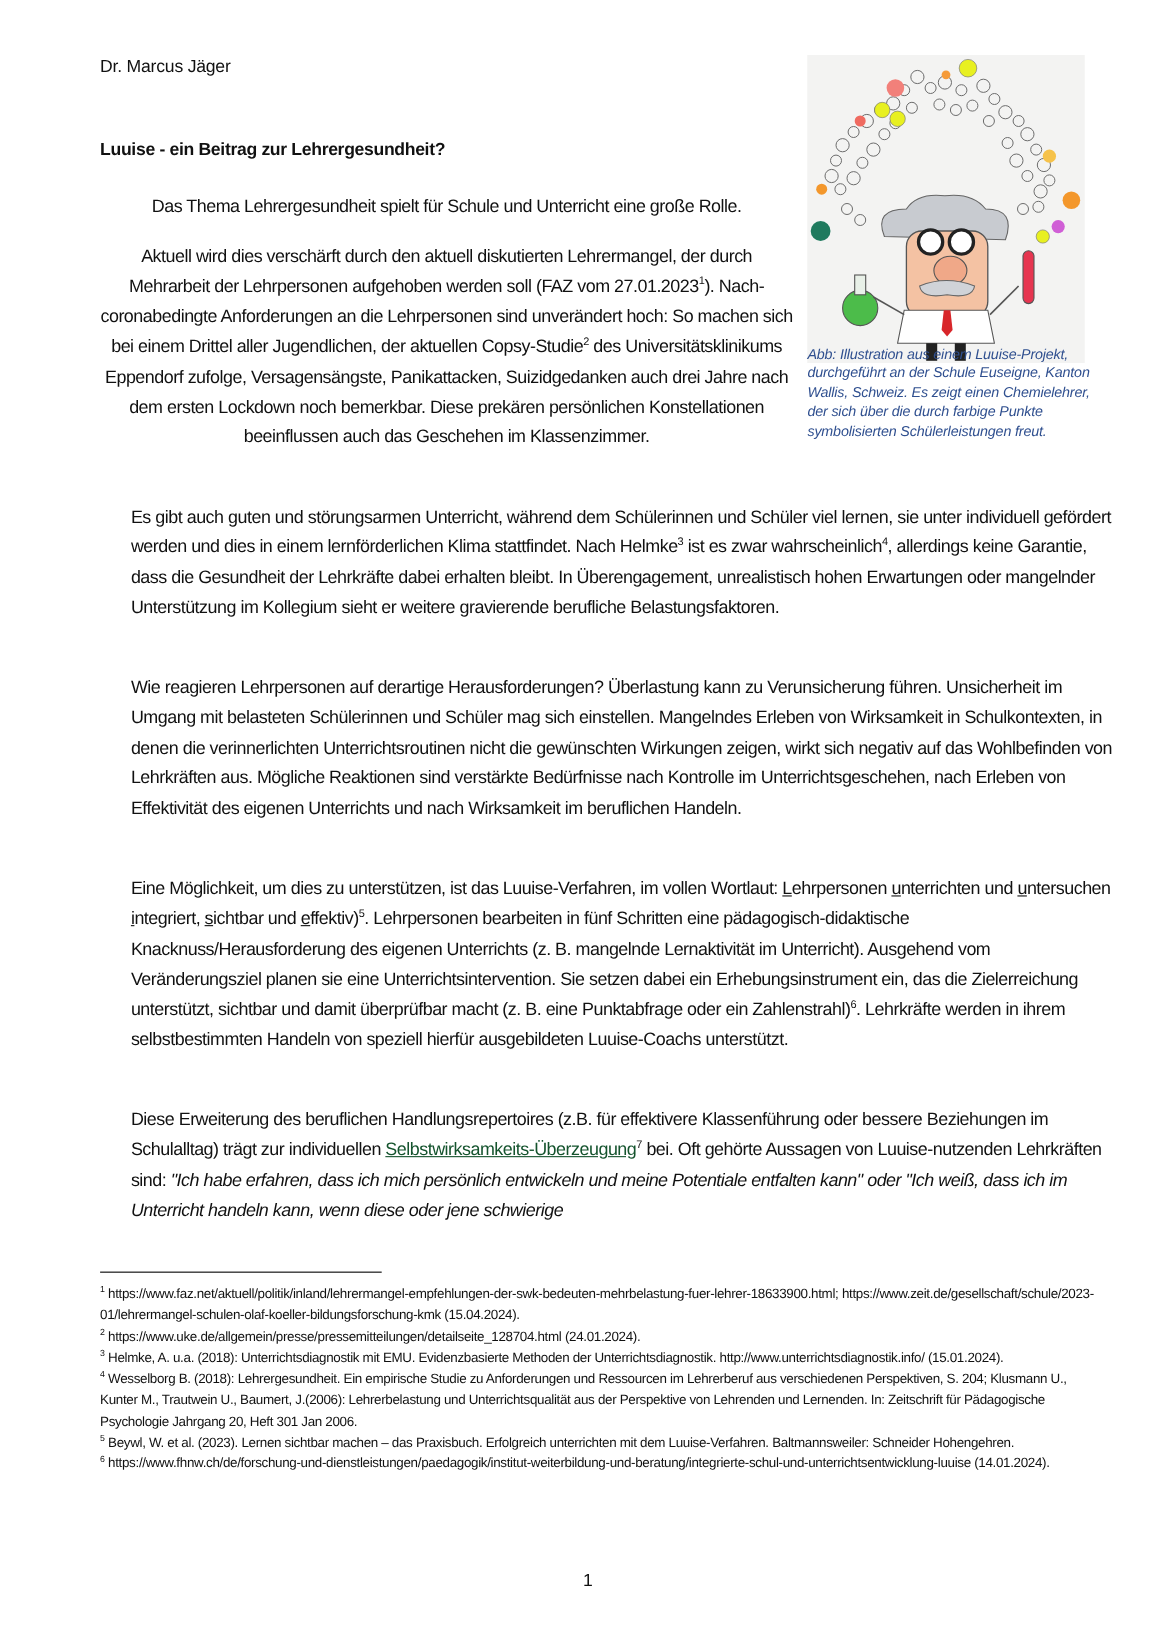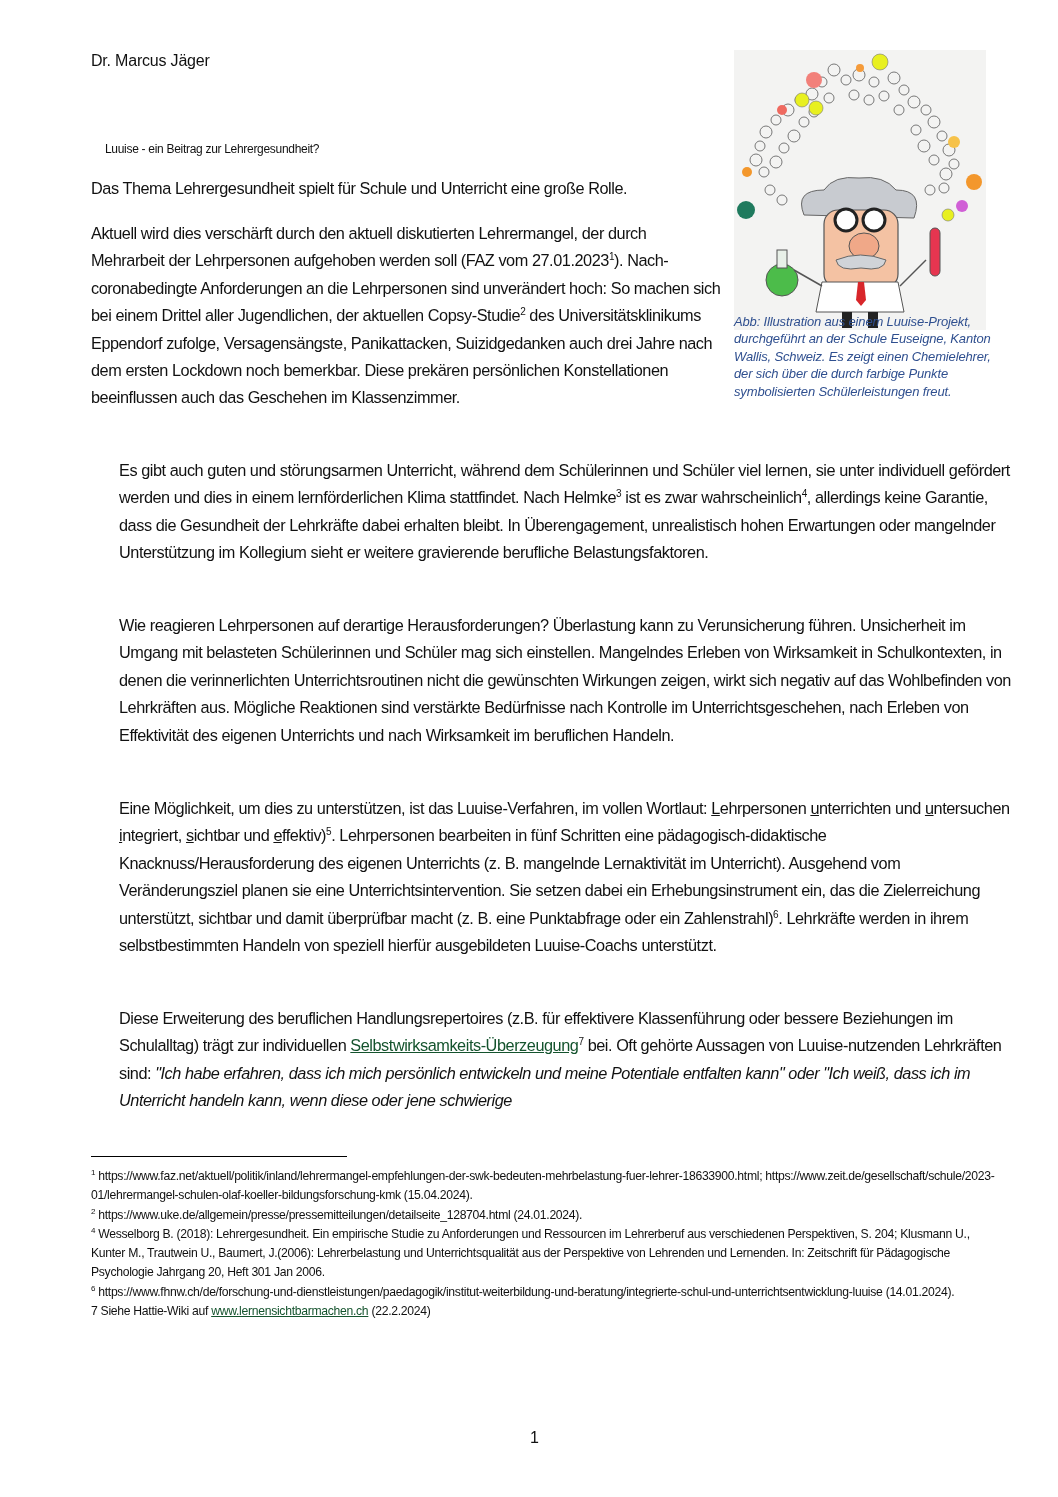--- a/index.html
+++ b/index.html
@@ -9,7 +9,7 @@
     }
     .page { position: absolute; left: 0; top: 0; width: 1058px; height: 1497px; }
     .author { position: absolute; left: 91px; top: 52px; font-size: 16px; letter-spacing: -0.2px; }
-    .title { position: absolute; left: 91px; top: 128px; font-size: 12px; font-weight: normal; letter-spacing: -0.3px; margin: 14px; }
+    .title { position: absolute; left: 91px; top: 128px; font-size: 16px; font-weight: bold; letter-spacing: -0.3px; margin: 0; }
     .para {
       position: absolute; left: 91px; font-size: 16.3px; line-height: 27.4px;
       letter-spacing: -0.45px; margin: 0;

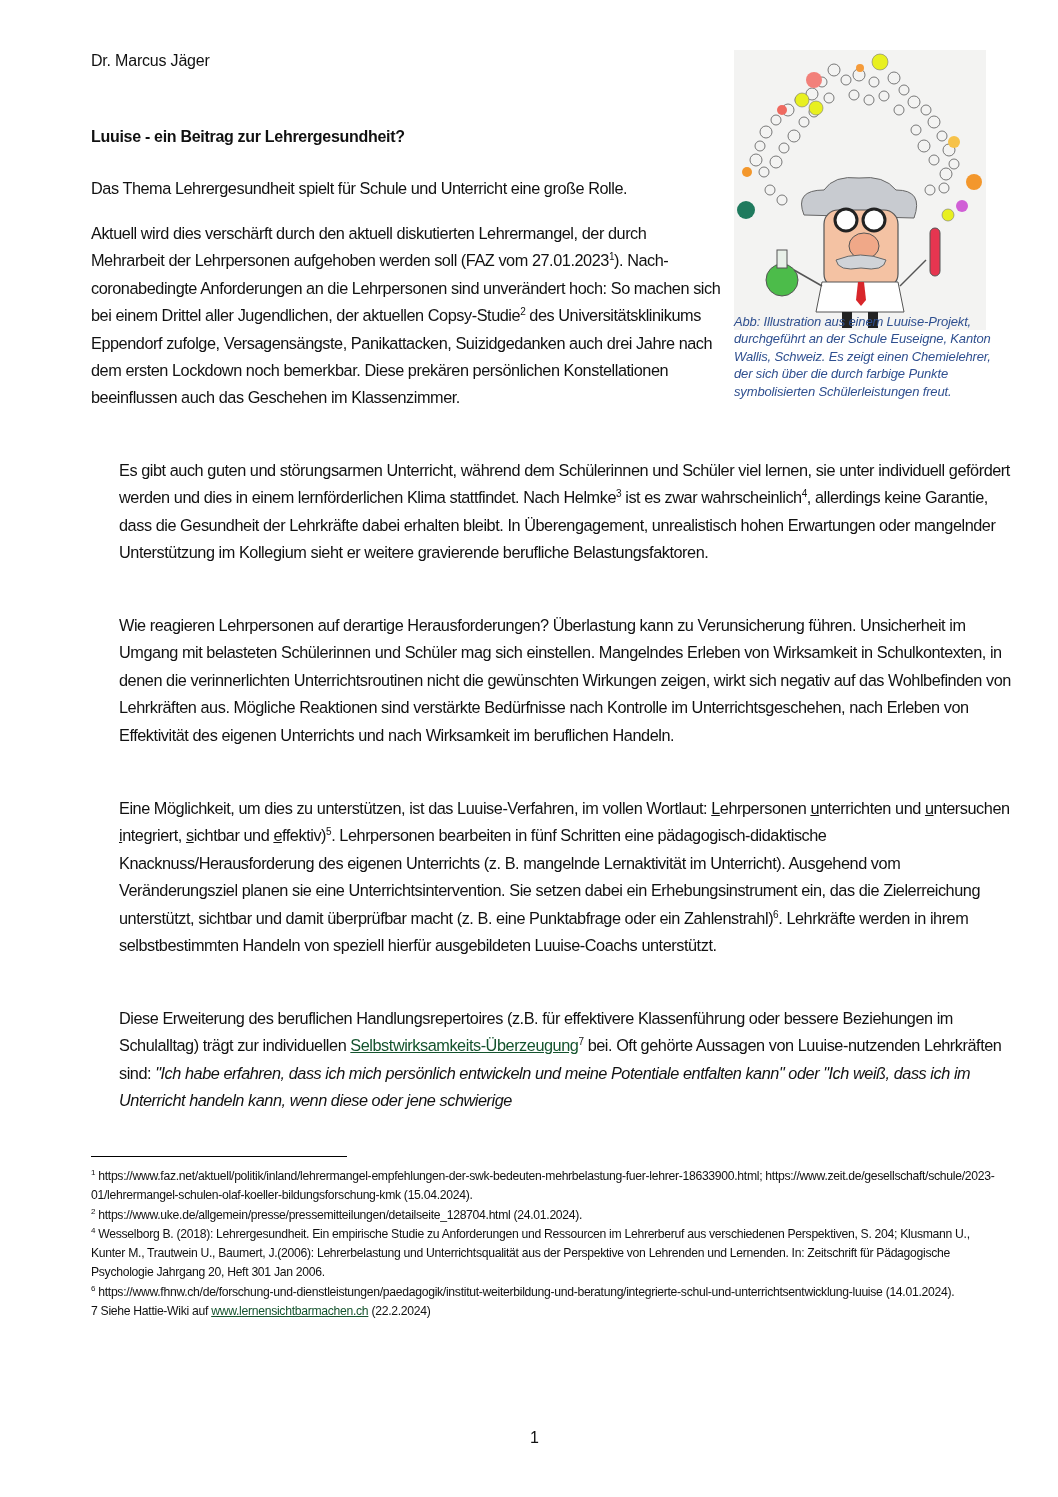--- a/index.html
+++ b/index.html
@@ -14,7 +14,7 @@
       position: absolute; left: 91px; font-size: 16.3px; line-height: 27.4px;
       letter-spacing: -0.45px; margin: 0;
     }
-    .narrow { width: 630px; }
+    .narrow { width: 630px; text-align: center; }
     .wide { width: 900px; margin-left: 28px; }
     sup { font-size: 10px; line-height: 0; vertical-align: super; }
     .u { text-decoration: underline; }

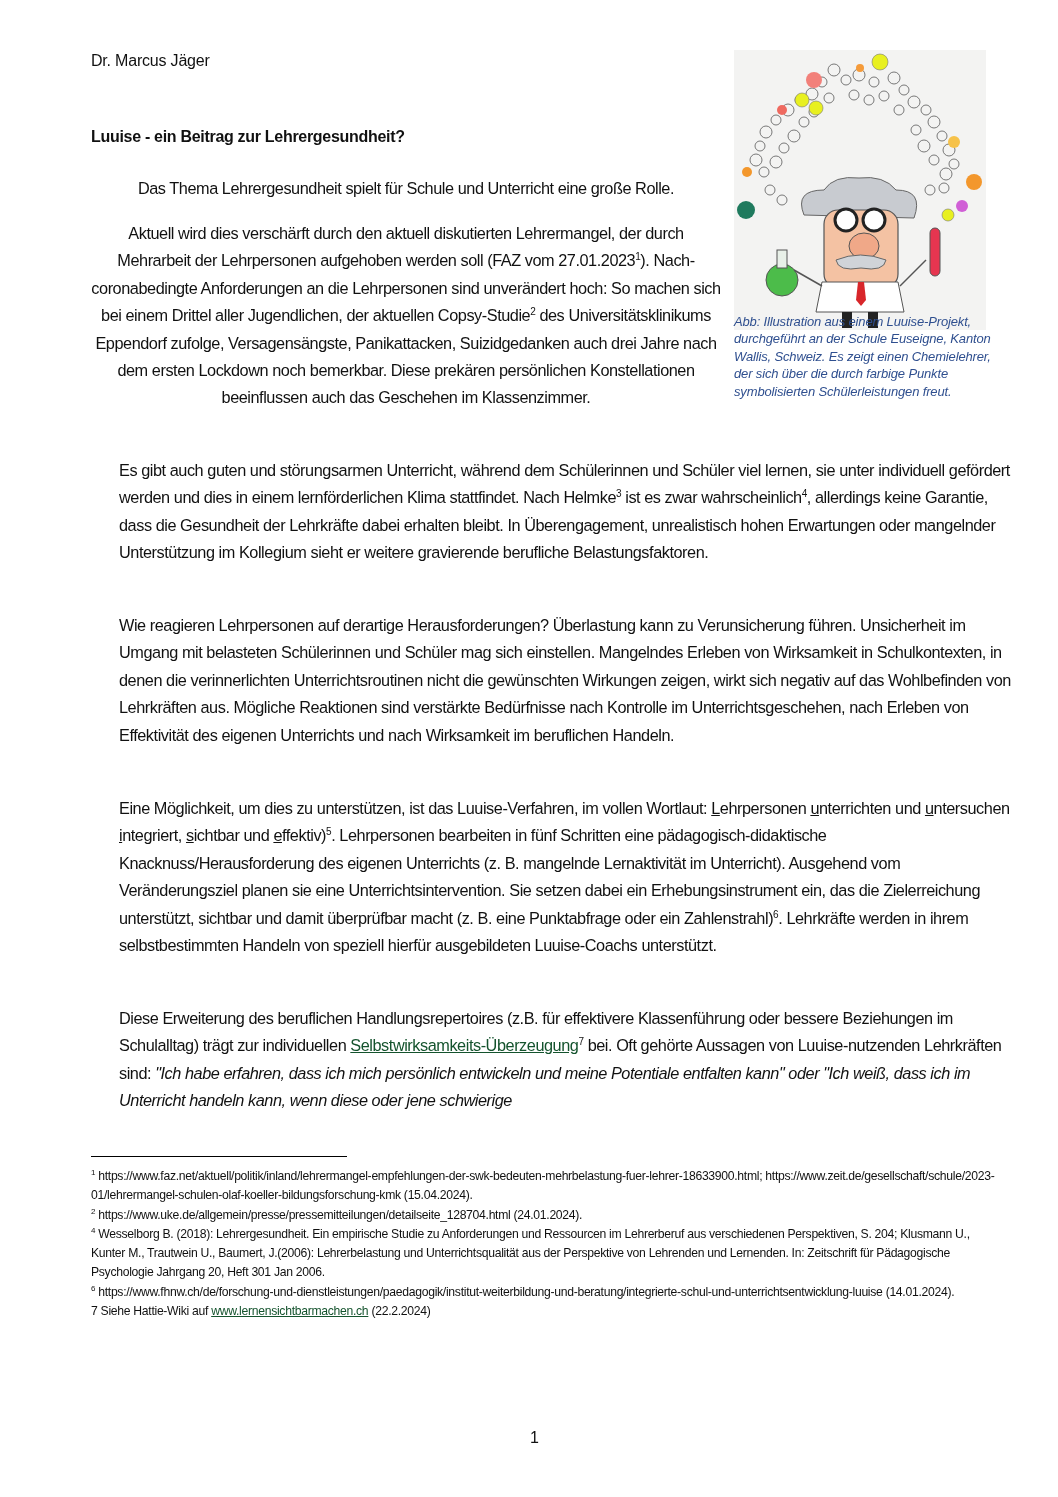--- a/index.html
+++ b/index.html
@@ -134,6 +134,7 @@
   <div class="footnotes">
     <p class="fn"><sup>1</sup><span> https://www.faz.net/aktuell/politik/inland/lehrermangel-empfehlungen-der-swk-bedeuten-mehrbelastung-fuer-lehrer-18633900.html; https://www.zeit.de/gesellschaft/schule/2023-01/lehrermangel-schulen-olaf-koeller-bildungsforschung-kmk (15.04.2024).</span></p>
     <p class="fn"><sup>2</sup><span> https://www.uke.de/allgemein/presse/pressemitteilungen/detailseite_128704.html (24.01.2024).</span></p>
+    <p class="fn"><sup>3</sup><span> Helmke, A. u.a. (2018): Unterrichtsdiagnostik mit EMU. Evidenzbasierte Methoden der Unterrichtsdiagnostik. http://www.unterrichtsdiagnostik.info/ (15.01.2024).</span></p>
     <p class="fn"><sup>4</sup><span> Wesselborg B. (2018): Lehrergesundheit. Ein empirische Studie zu Anforderungen und Ressourcen im Lehrerberuf aus verschiedenen Perspektiven, S. 204; Klusmann U., Kunter M., Trautwein U., Baumert, J.(2006): Lehrerbelastung und Unterrichtsqualität aus der Perspektive von Lehrenden und Lernenden. In: Zeitschrift für Pädagogische Psychologie Jahrgang 20, Heft 301 Jan 2006.</span></p>
     <p class="fn"><sup>6</sup><span> https://www.fhnw.ch/de/forschung-und-dienstleistungen/paedagogik/institut-weiterbildung-und-beratung/integrierte-schul-und-unterrichtsentwicklung-luuise (14.01.2024).</span></p>
     <p class="fn"><span>7 Siehe Hattie-Wiki auf  </span><a class="link">www.lernensichtbarmachen.ch</a><span> (22.2.2024)</span></p>

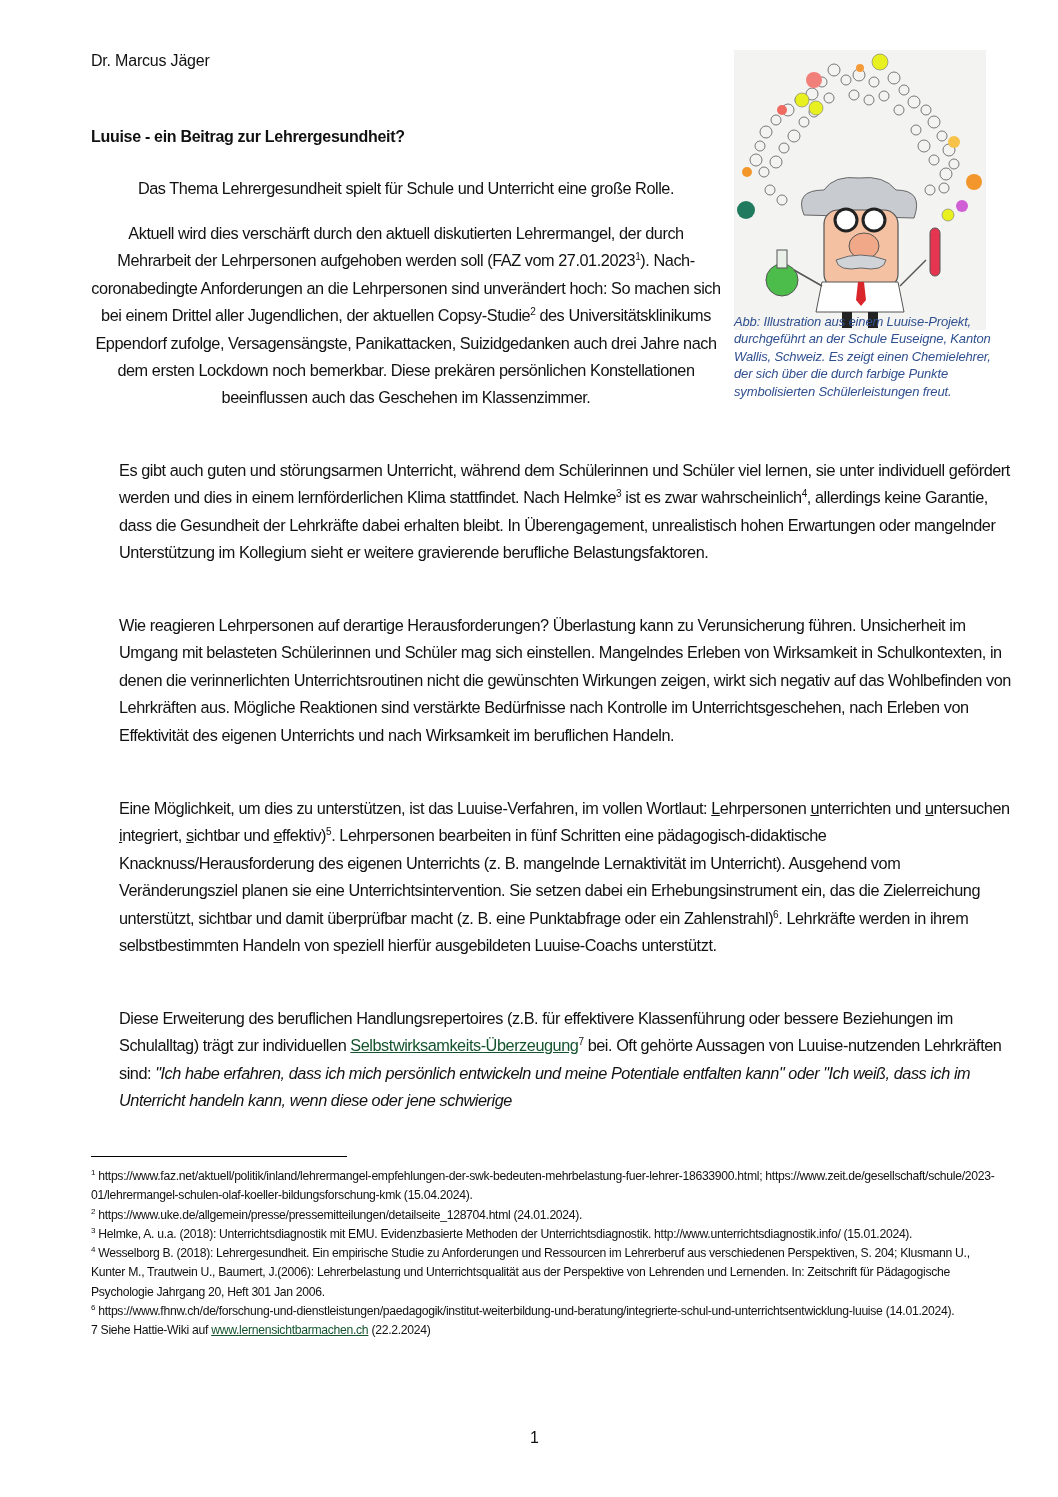--- a/index.html
+++ b/index.html
@@ -136,6 +136,7 @@
     <p class="fn"><sup>2</sup><span> https://www.uke.de/allgemein/presse/pressemitteilungen/detailseite_128704.html (24.01.2024).</span></p>
     <p class="fn"><sup>3</sup><span> Helmke, A. u.a. (2018): Unterrichtsdiagnostik mit EMU. Evidenzbasierte Methoden der Unterrichtsdiagnostik. http://www.unterrichtsdiagnostik.info/ (15.01.2024).</span></p>
     <p class="fn"><sup>4</sup><span> Wesselborg B. (2018): Lehrergesundheit. Ein empirische Studie zu Anforderungen und Ressourcen im Lehrerberuf aus verschiedenen Perspektiven, S. 204; Klusmann U., Kunter M., Trautwein U., Baumert, J.(2006): Lehrerbelastung und Unterrichtsqualität aus der Perspektive von Lehrenden und Lernenden. In: Zeitschrift für Pädagogische Psychologie Jahrgang 20, Heft 301 Jan 2006.</span></p>
+    <p class="fn"><sup>5</sup><span> Beywl, W. et al. (2023). Lernen sichtbar machen – das Praxisbuch. Erfolgreich unterrichten mit dem Luuise-Verfahren. Baltmannsweiler: Schneider Hohengehren.</span></p>
     <p class="fn"><sup>6</sup><span> https://www.fhnw.ch/de/forschung-und-dienstleistungen/paedagogik/institut-weiterbildung-und-beratung/integrierte-schul-und-unterrichtsentwicklung-luuise (14.01.2024).</span></p>
     <p class="fn"><span>7 Siehe Hattie-Wiki auf  </span><a class="link">www.lernensichtbarmachen.ch</a><span> (22.2.2024)</span></p>
   </div>

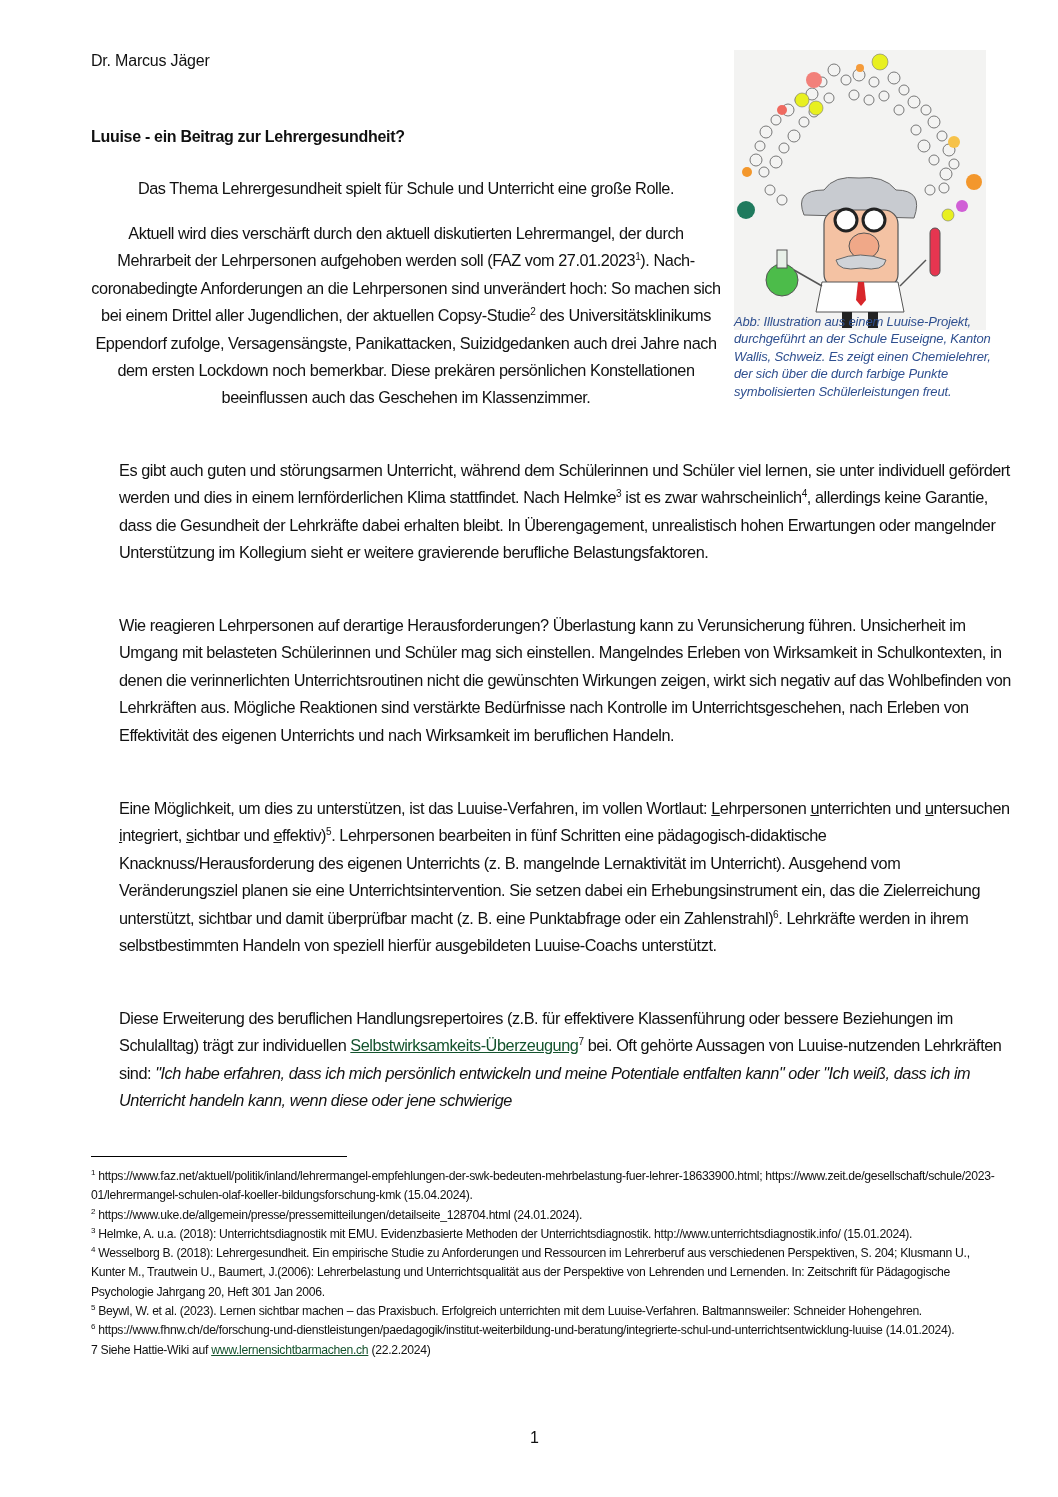--- a/index.html
+++ b/index.html
@@ -138,7 +138,6 @@
     <p class="fn"><sup>4</sup><span> Wesselborg B. (2018): Lehrergesundheit. Ein empirische Studie zu Anforderungen und Ressourcen im Lehrerberuf aus verschiedenen Perspektiven, S. 204; Klusmann U., Kunter M., Trautwein U., Baumert, J.(2006): Lehrerbelastung und Unterrichtsqualität aus der Perspektive von Lehrenden und Lernenden. In: Zeitschrift für Pädagogische Psychologie Jahrgang 20, Heft 301 Jan 2006.</span></p>
     <p class="fn"><sup>5</sup><span> Beywl, W. et al. (2023). Lernen sichtbar machen – das Praxisbuch. Erfolgreich unterrichten mit dem Luuise-Verfahren. Baltmannsweiler: Schneider Hohengehren.</span></p>
     <p class="fn"><sup>6</sup><span> https://www.fhnw.ch/de/forschung-und-dienstleistungen/paedagogik/institut-weiterbildung-und-beratung/integrierte-schul-und-unterrichtsentwicklung-luuise (14.01.2024).</span></p>
-    <p class="fn"><span>7 Siehe Hattie-Wiki auf  </span><a class="link">www.lernensichtbarmachen.ch</a><span> (22.2.2024)</span></p>
   </div>
 
   <div class="page-number">1</div>

